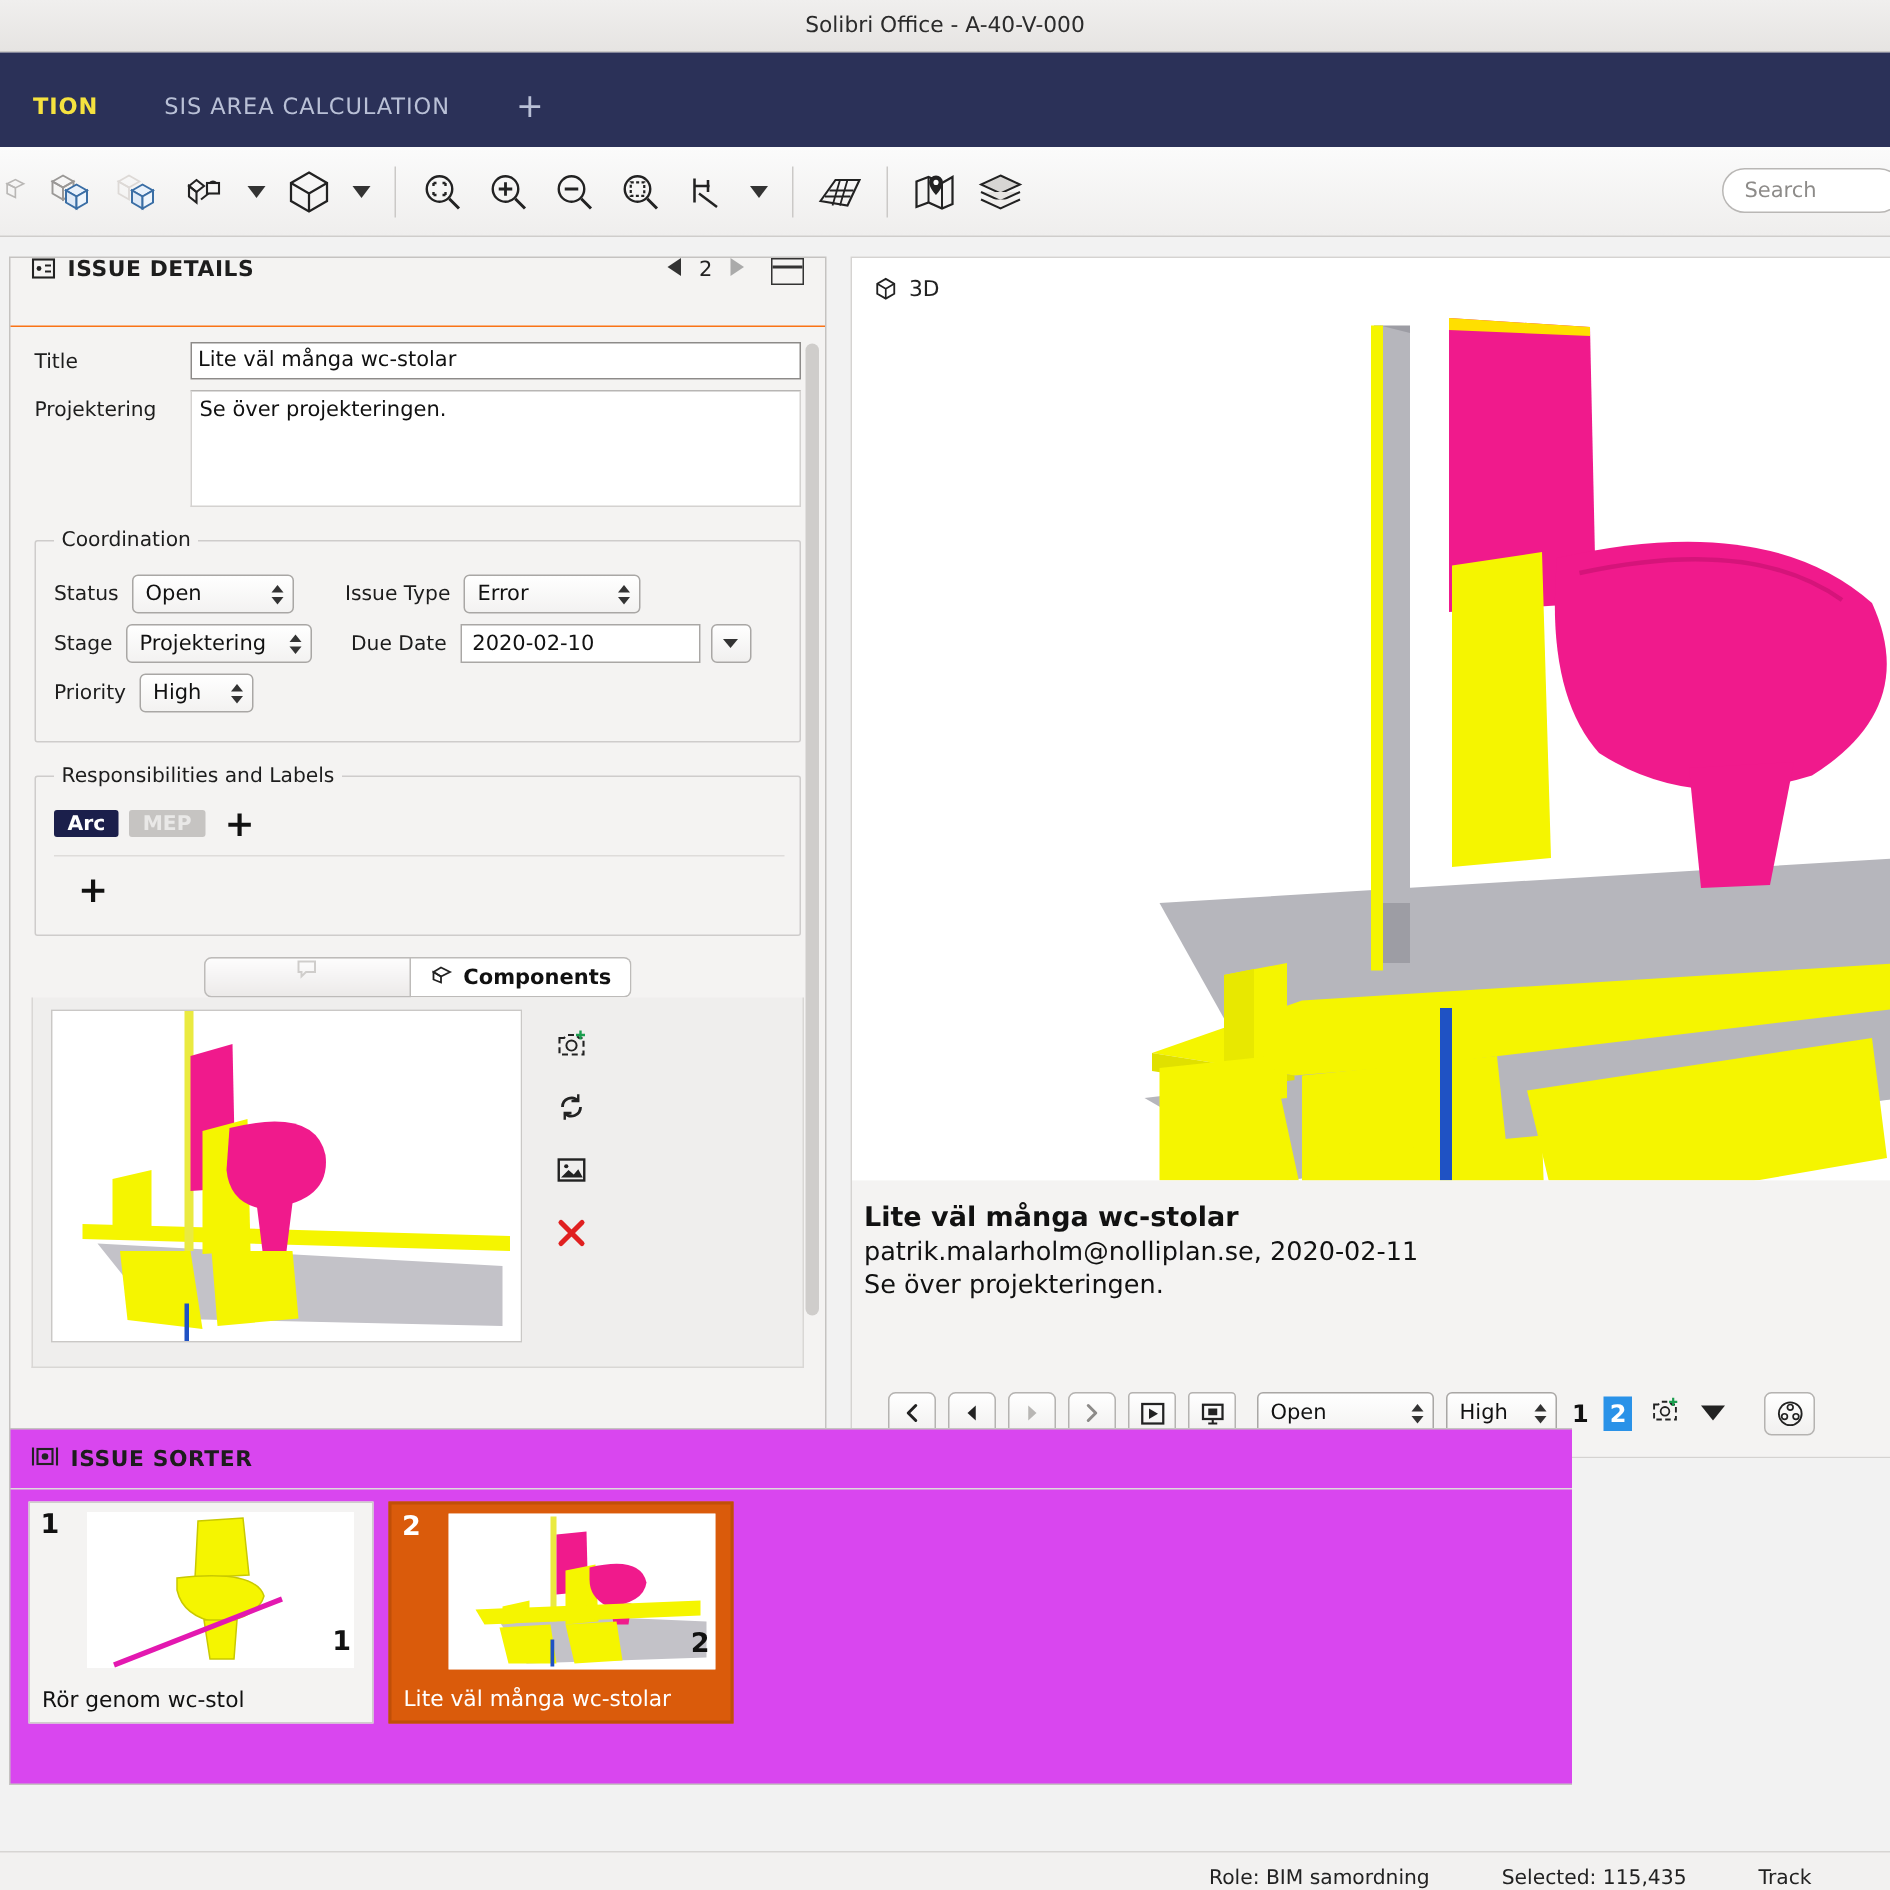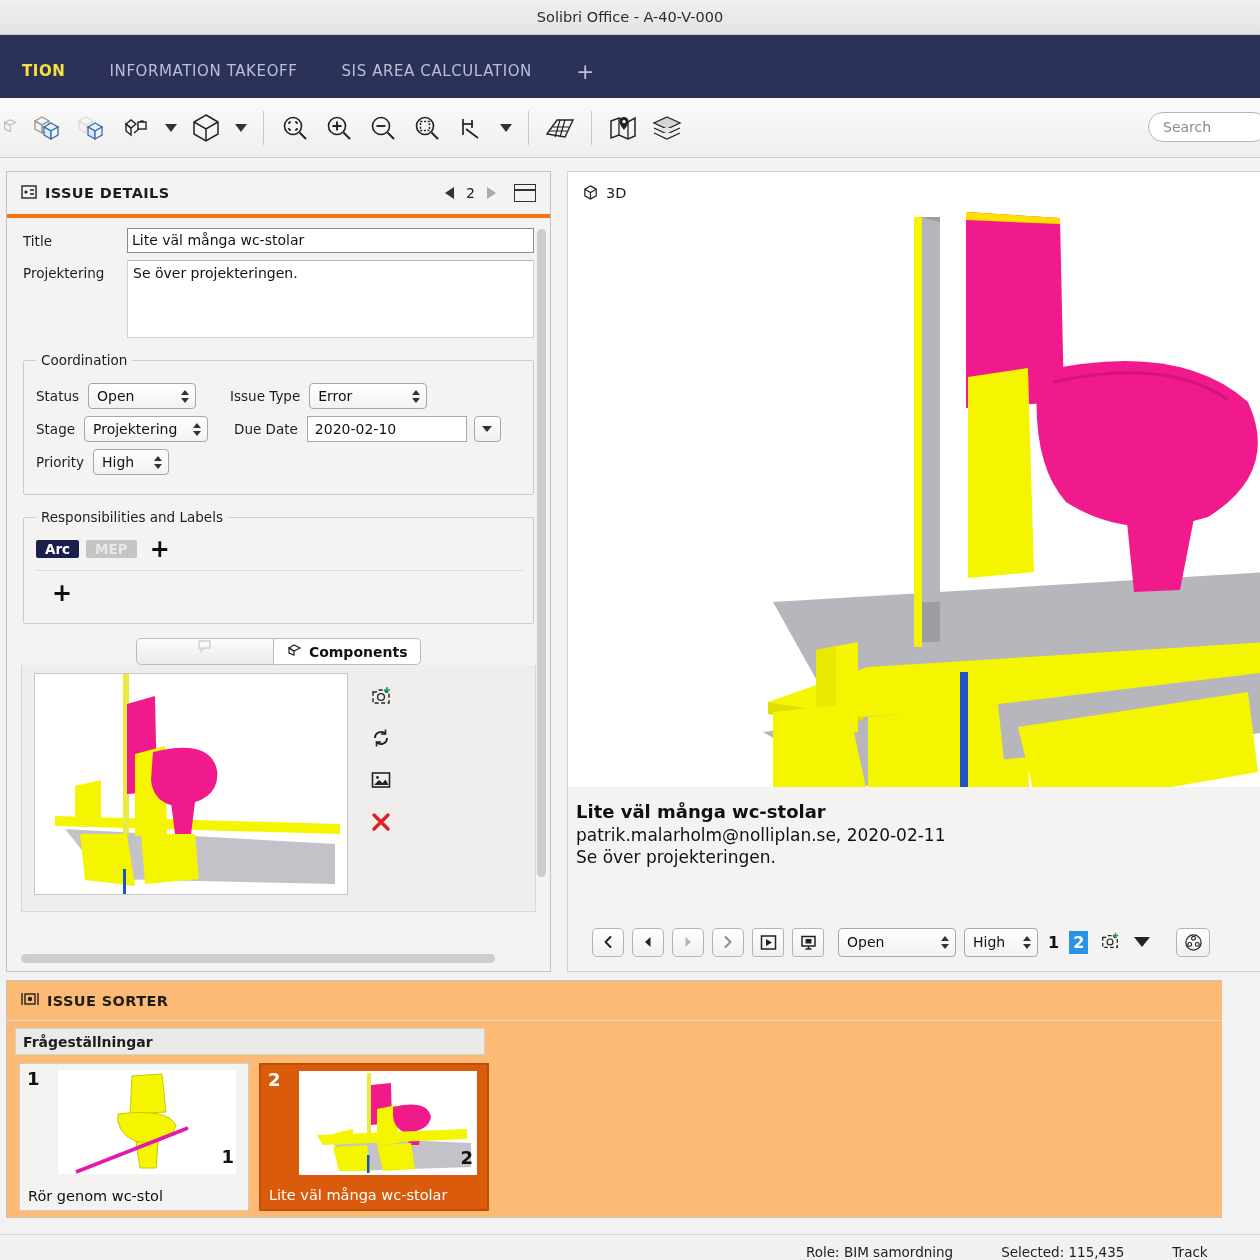--- a/index.html
+++ b/index.html
@@ -224,7 +224,6 @@
 
   <div class="tabbar">
     <div class="tab active">TION</div>
-    <div class="tab">INFORMATION TAKEOFF</div>
     <div class="tab">SIS AREA CALCULATION</div>
     <div class="tab plus">+</div>
   </div>

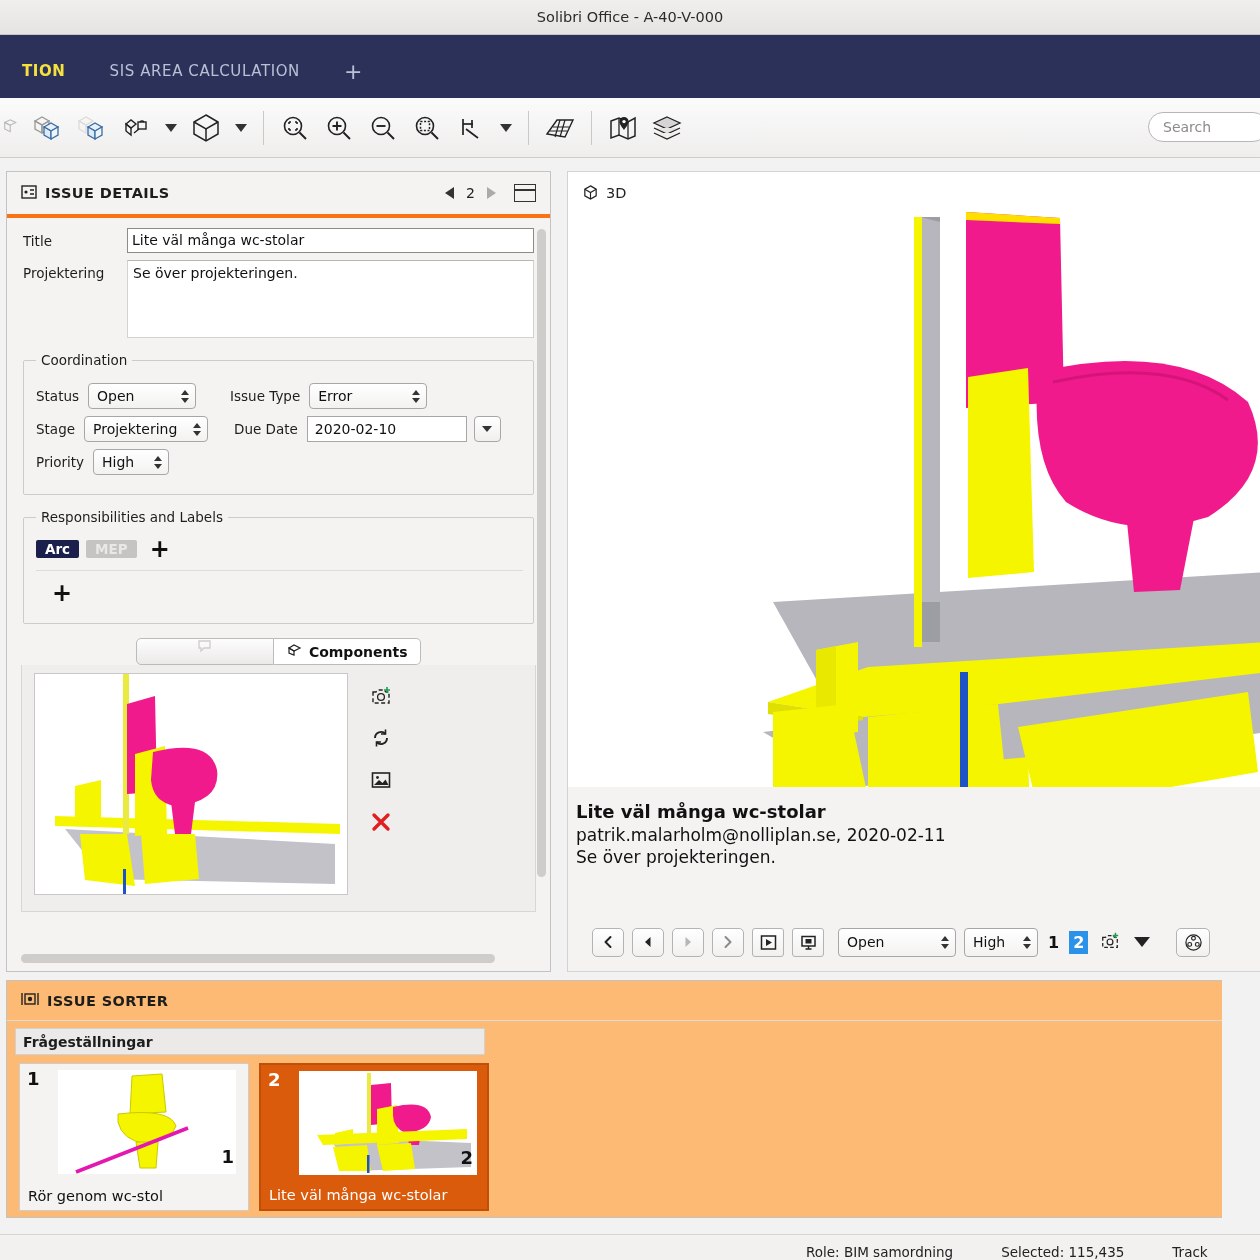--- a/index.html
+++ b/index.html
@@ -64,8 +64,8 @@
     background: #f4f3f2; border: 1px solid #c5c3c1;
   }
   .panel-head {
-    height: 46px; display: flex; align-items: center; padding: 0 14px 0 14px;
-    border-bottom: 4px solid #f97316;
+    height: 46px; display: flex; align-items: flex-start; padding: 0 14px 0 14px;
+    border-bottom: 1px solid #f97316;
   }
   .panel-head .pt { font-size: 14.5px; font-weight: bold; letter-spacing: .4px; color: #1d1d1d; }
   .panel-head .spacer { flex: 1; }

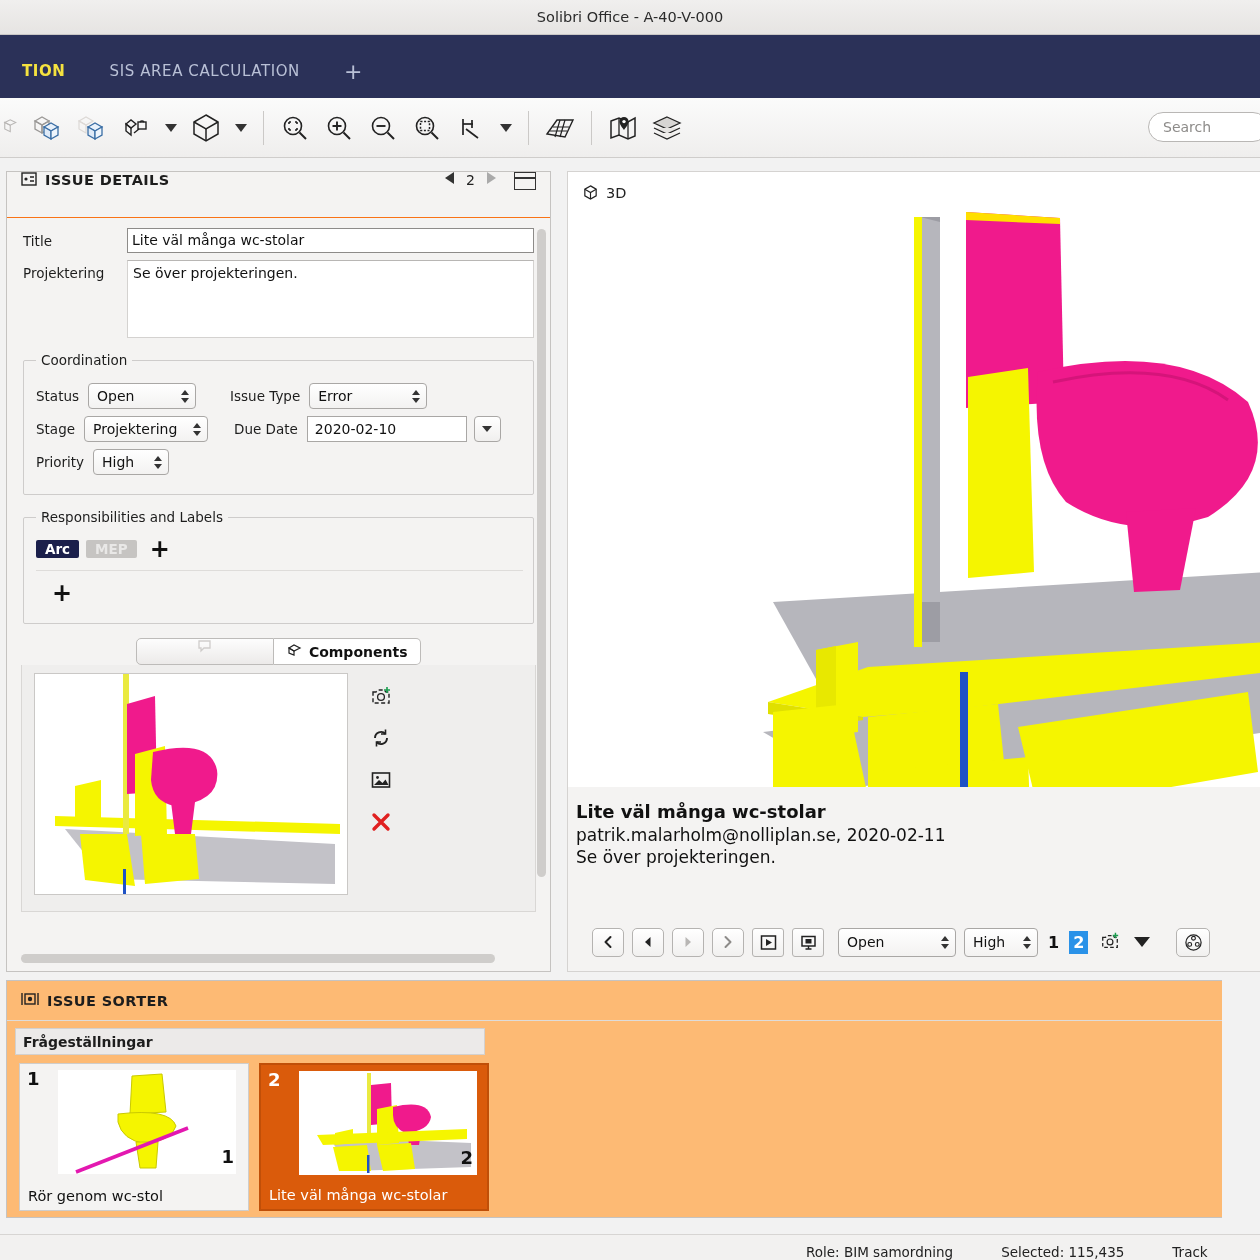--- a/index.html
+++ b/index.html
@@ -184,8 +184,8 @@
 
   
   .sorter {
-    position: absolute; left: 6px; top: 980px; width: 1216px; height: 238px;
-    background: #fdba74; border: 1px solid #c5c3c1; border-right: none;
+    position: absolute; left: 6px; top: 952px; width: 1042px; height: 238px;
+    background: #d946ef; border: 1px solid #c5c3c1; border-right: none;
   }
   .sorter-head { height: 40px; display:flex; align-items:center; padding-left: 13px;
                  border-bottom: 1px solid #dedcda; }

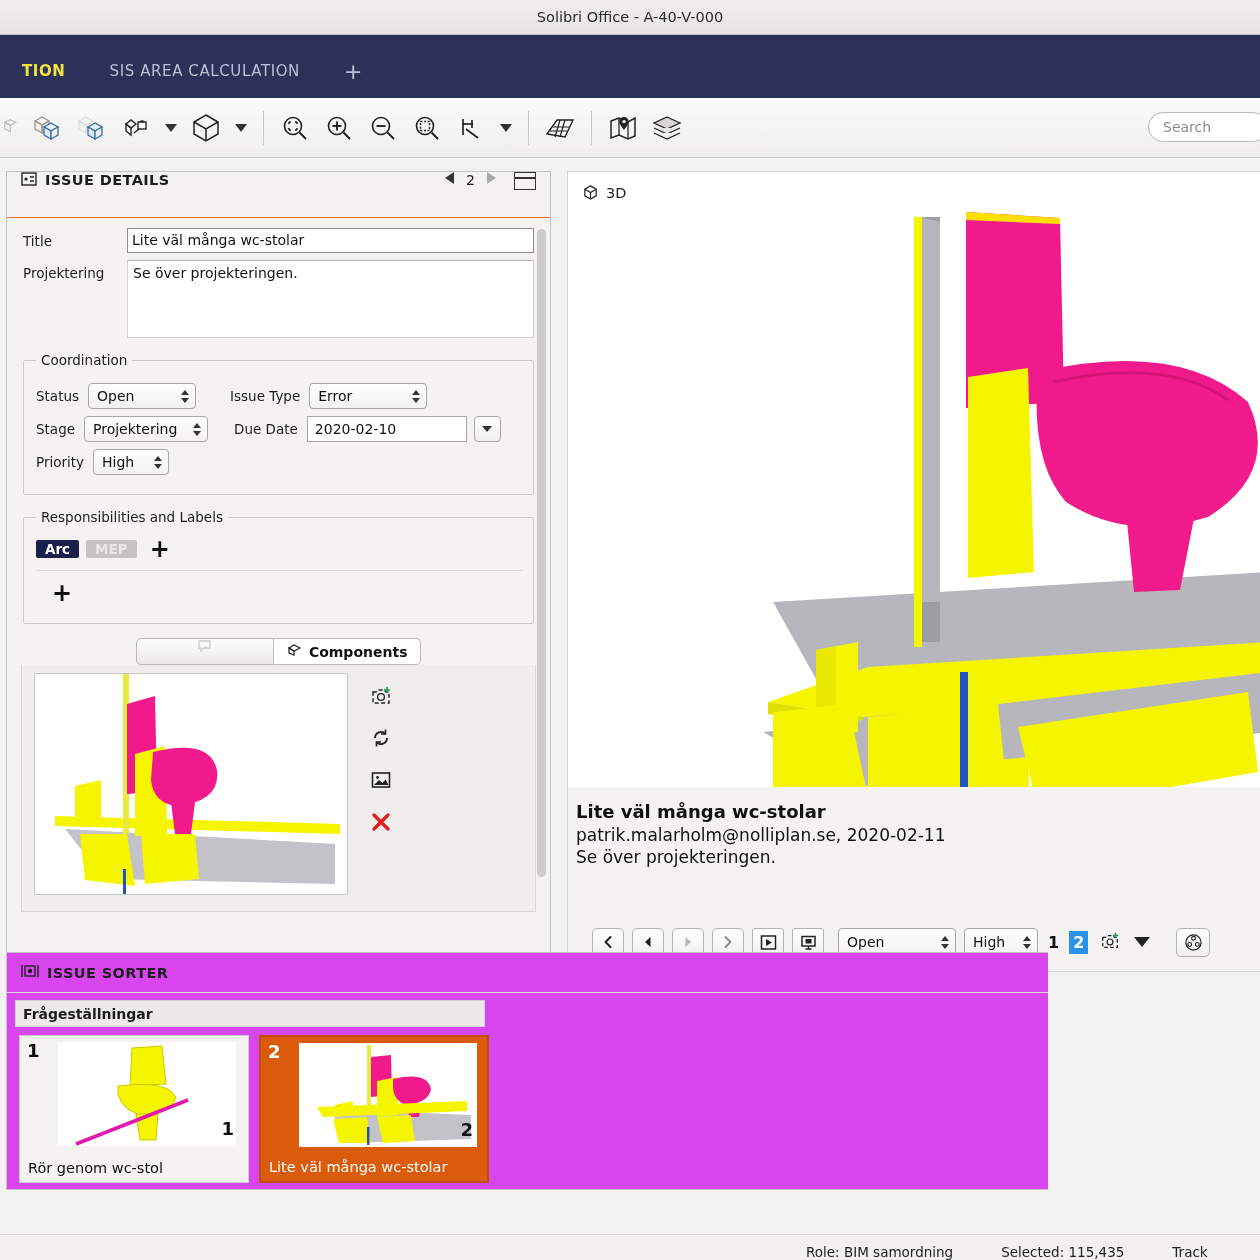--- a/index.html
+++ b/index.html
@@ -637,7 +637,6 @@
       </span>
       <span class="st">ISSUE SORTER</span>
     </div>
-    <div class="grouphdr">Frågeställningar</div>
     <div class="cards">
 
       <div class="card">

